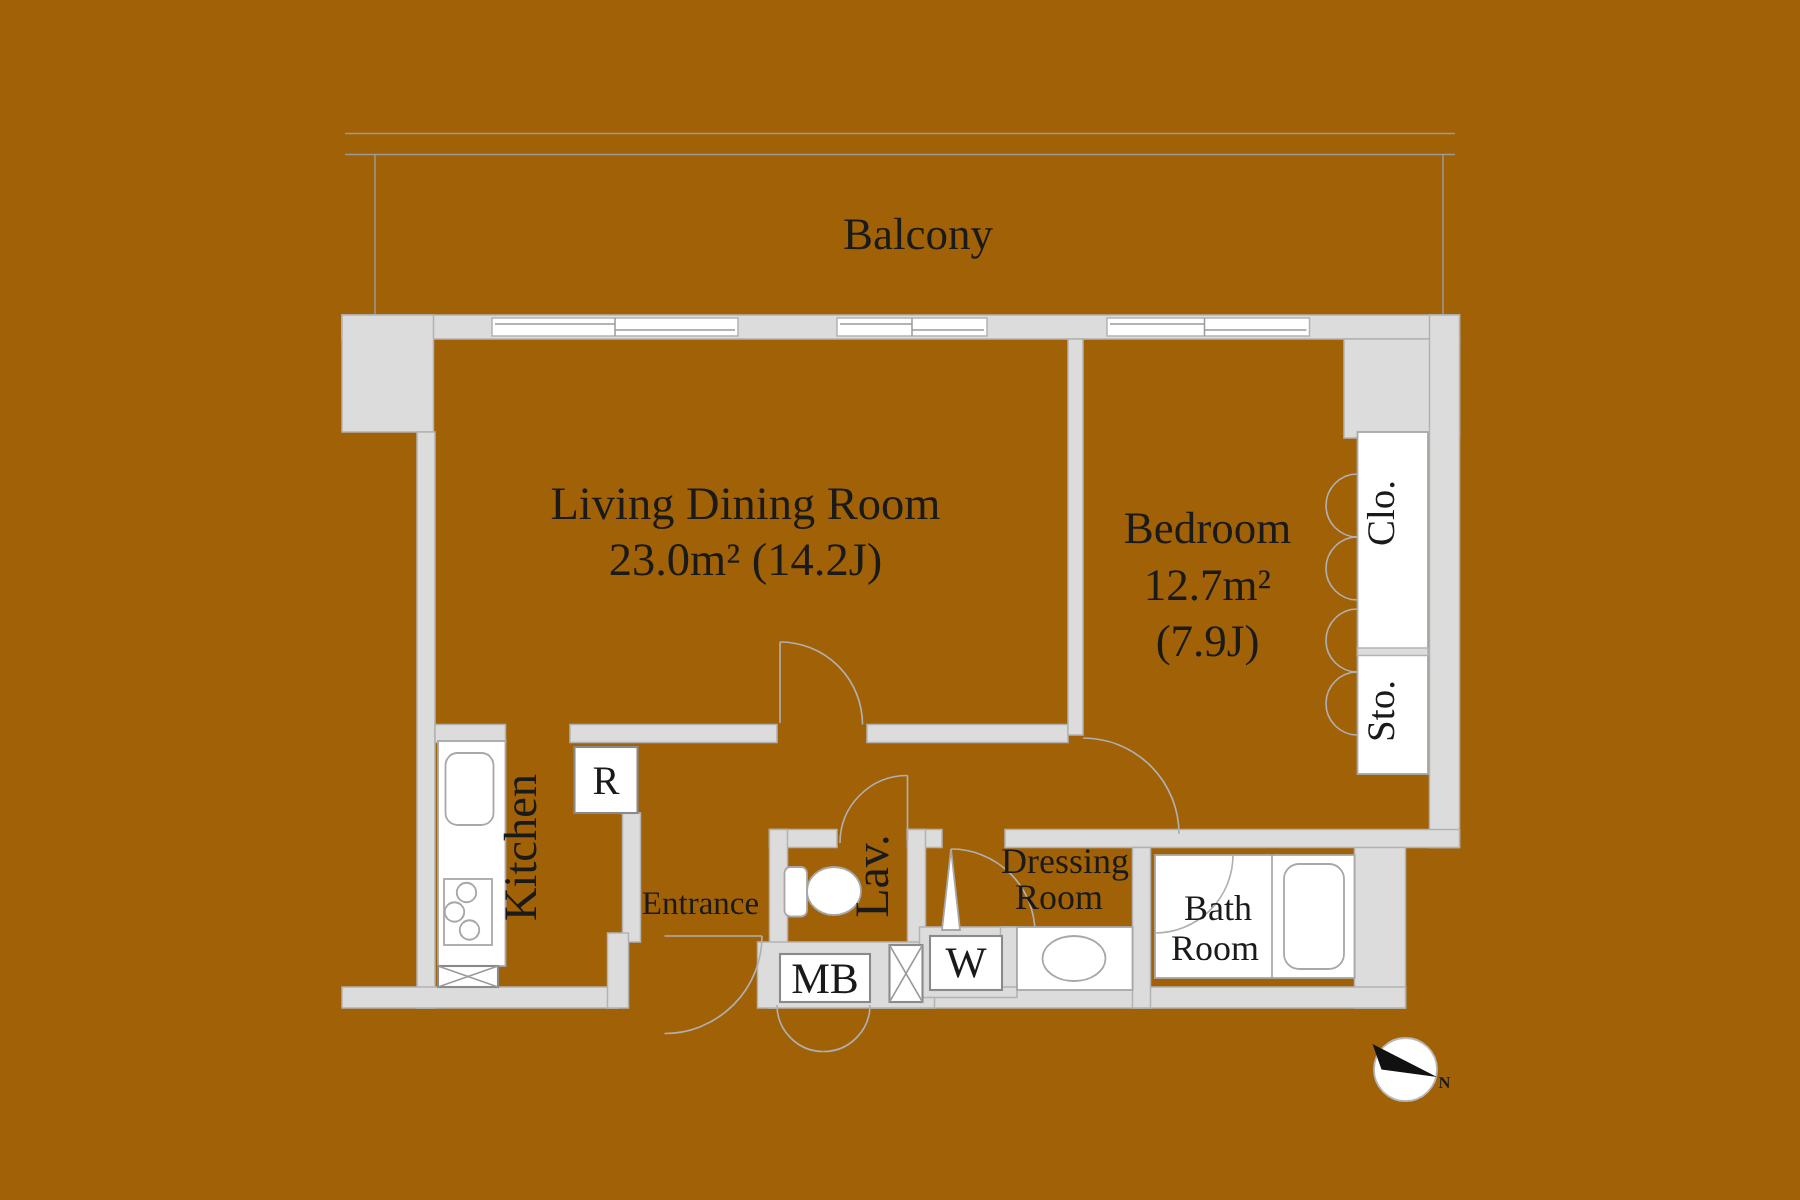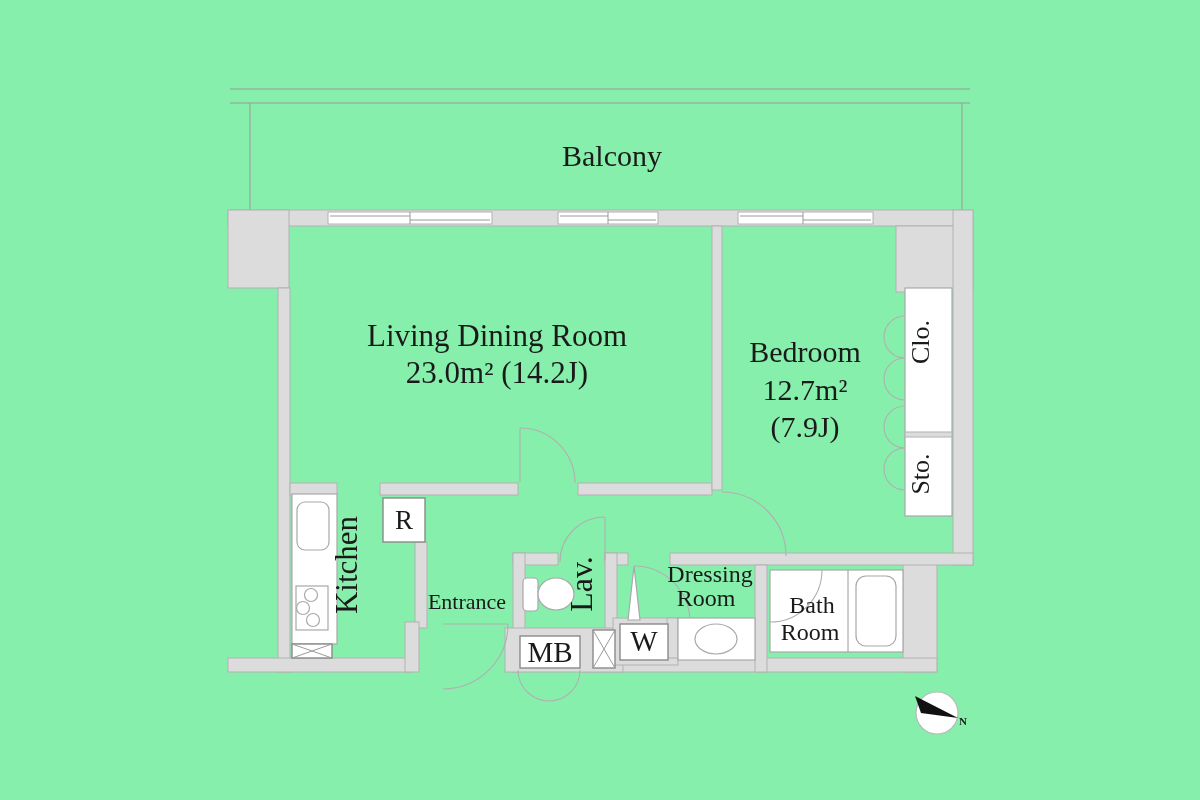--- a/index.html
+++ b/index.html
@@ -3,7 +3,7 @@
 <meta charset="utf-8">
 <style>
   html,body{margin:0;padding:0;background:#ffffff;}
-  .stage{position:relative;width:1200px;height:800px;background:#86efac;overflow:hidden;
+  .stage{position:relative;width:1200px;height:800px;background:#a16207;overflow:hidden;
          font-family:"Liberation Serif","DejaVu Serif",serif;}
   svg{position:absolute;left:0;top:0;}
   .wall{fill:#dcdcdc;stroke:#b2b2b2;stroke-width:1;}

